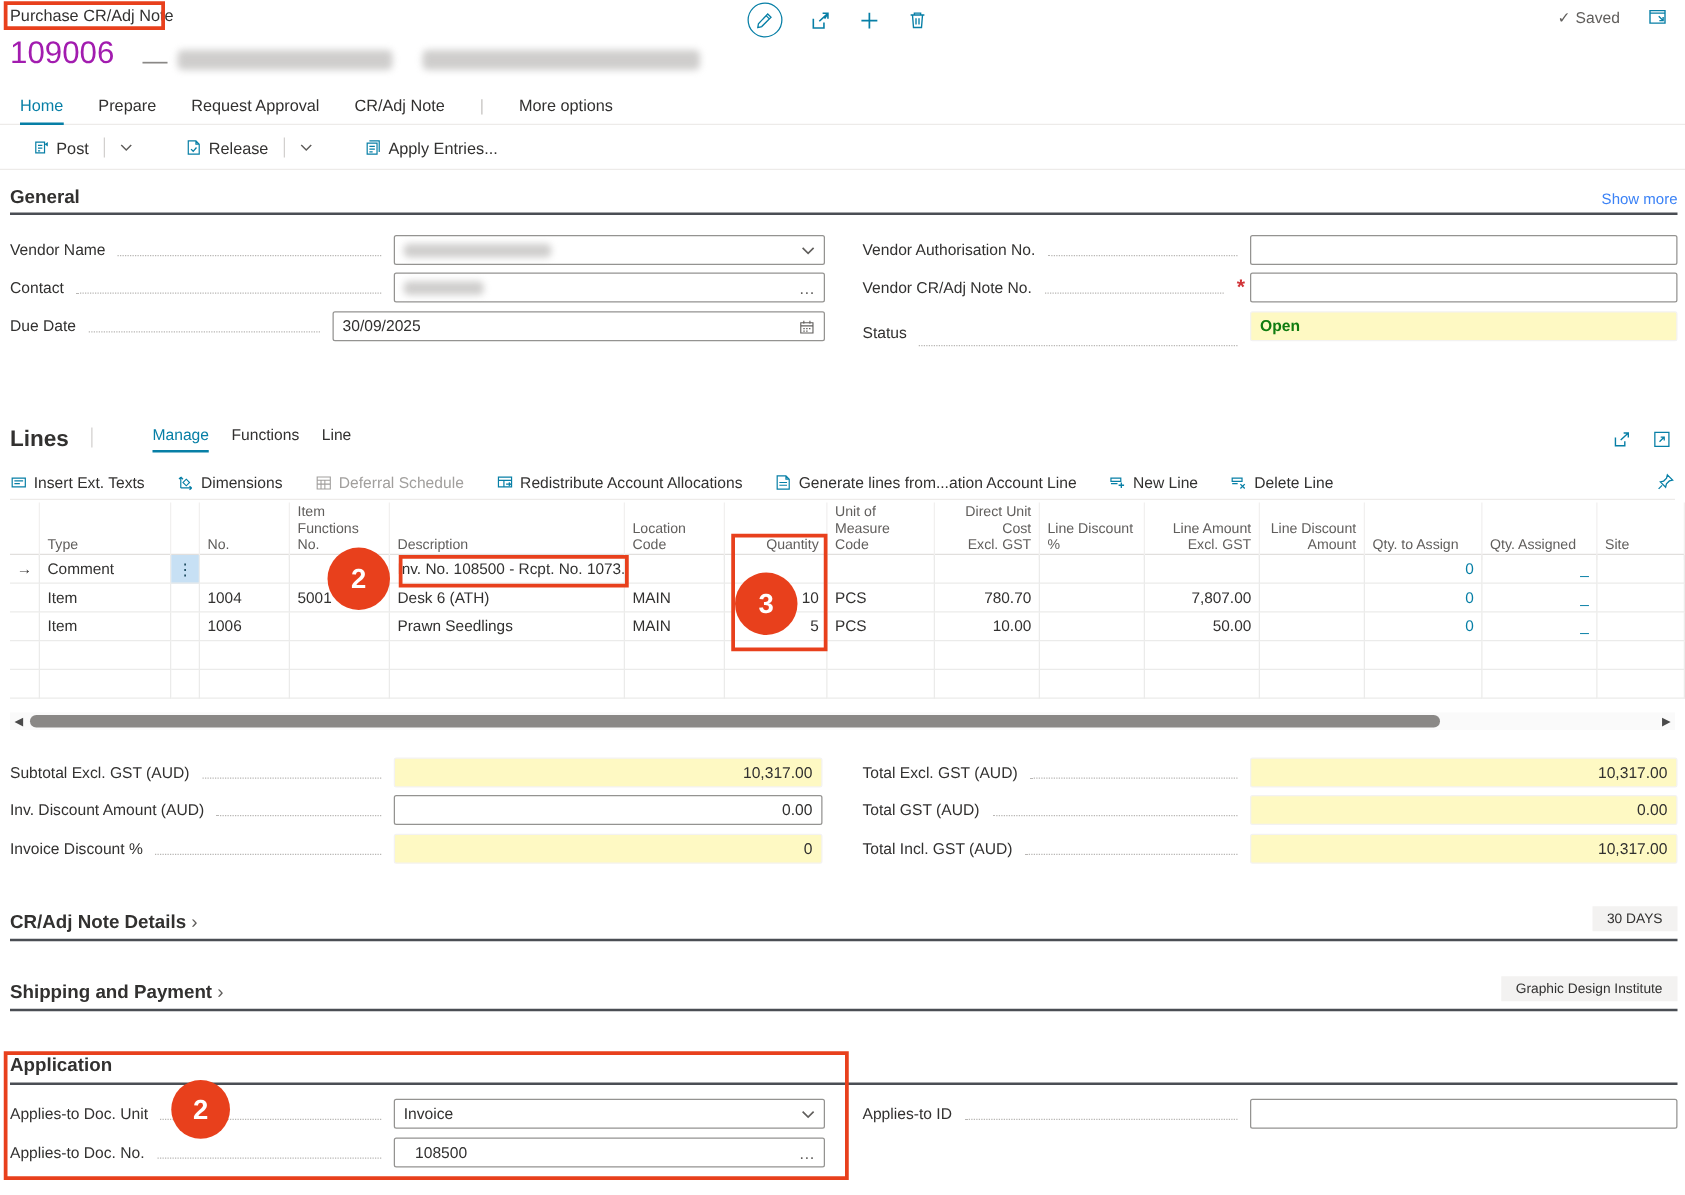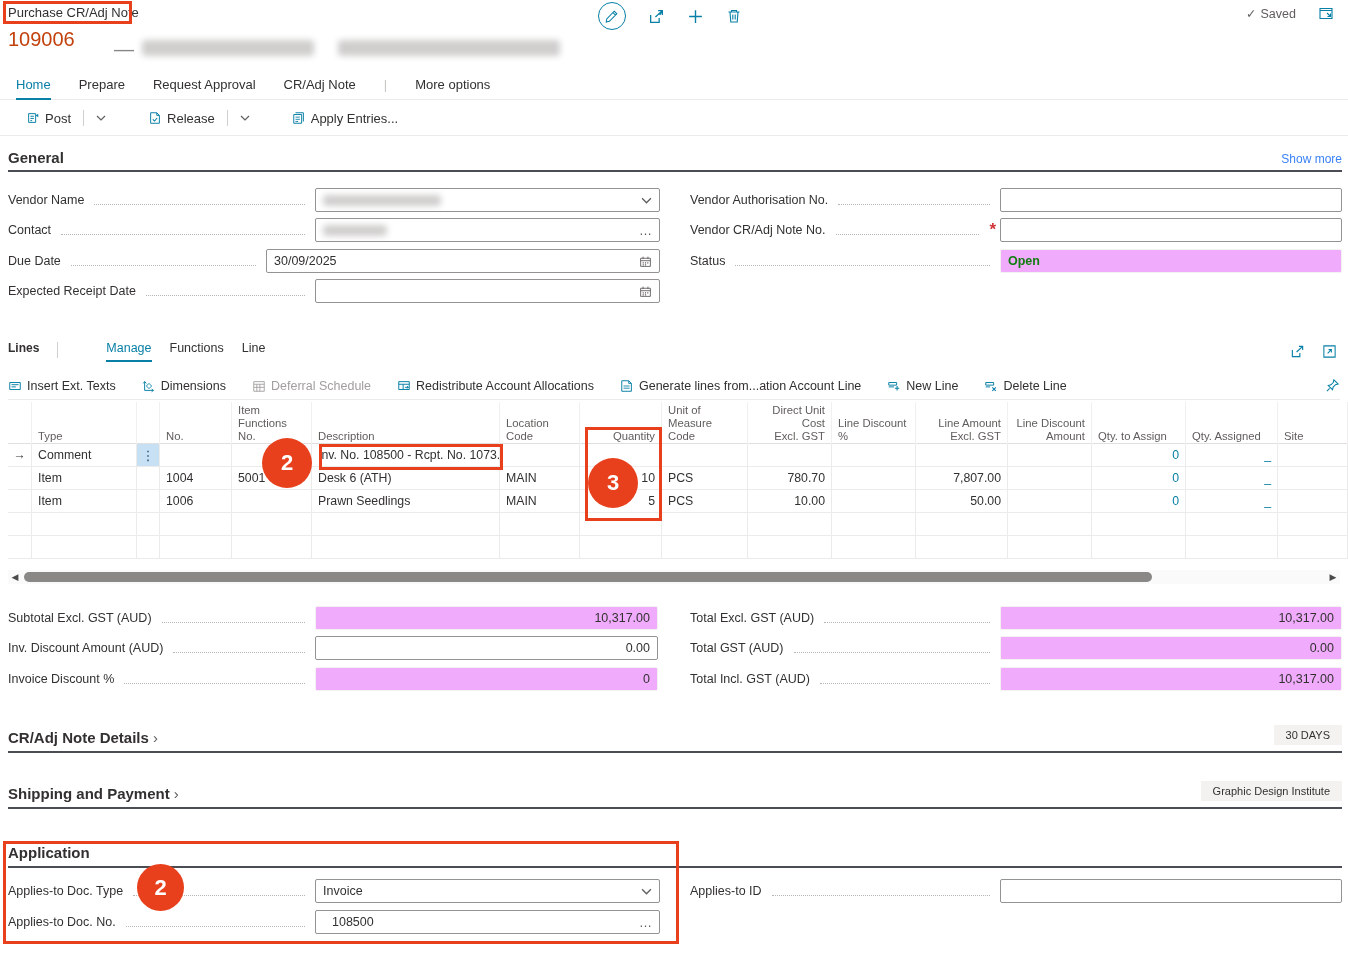--- a/index.html
+++ b/index.html
@@ -19,7 +19,7 @@
   .popout{ left:1318px; top:5px; }
 
   
-  .doc-title{ left:8px; top:28px; font-size:20px; font-weight:400; color:#c2410c; }
+  .doc-title{ left:8px; top:28px; font-size:25px; font-weight:400; color:#a21caf; }
   .title-dash{ left:114px; top:38px; font-size:20px; color:#8a8886; }
   .blur-blob{ background:#a8a6a4; opacity:.55; border-radius:4px; filter:blur(3px); }
 

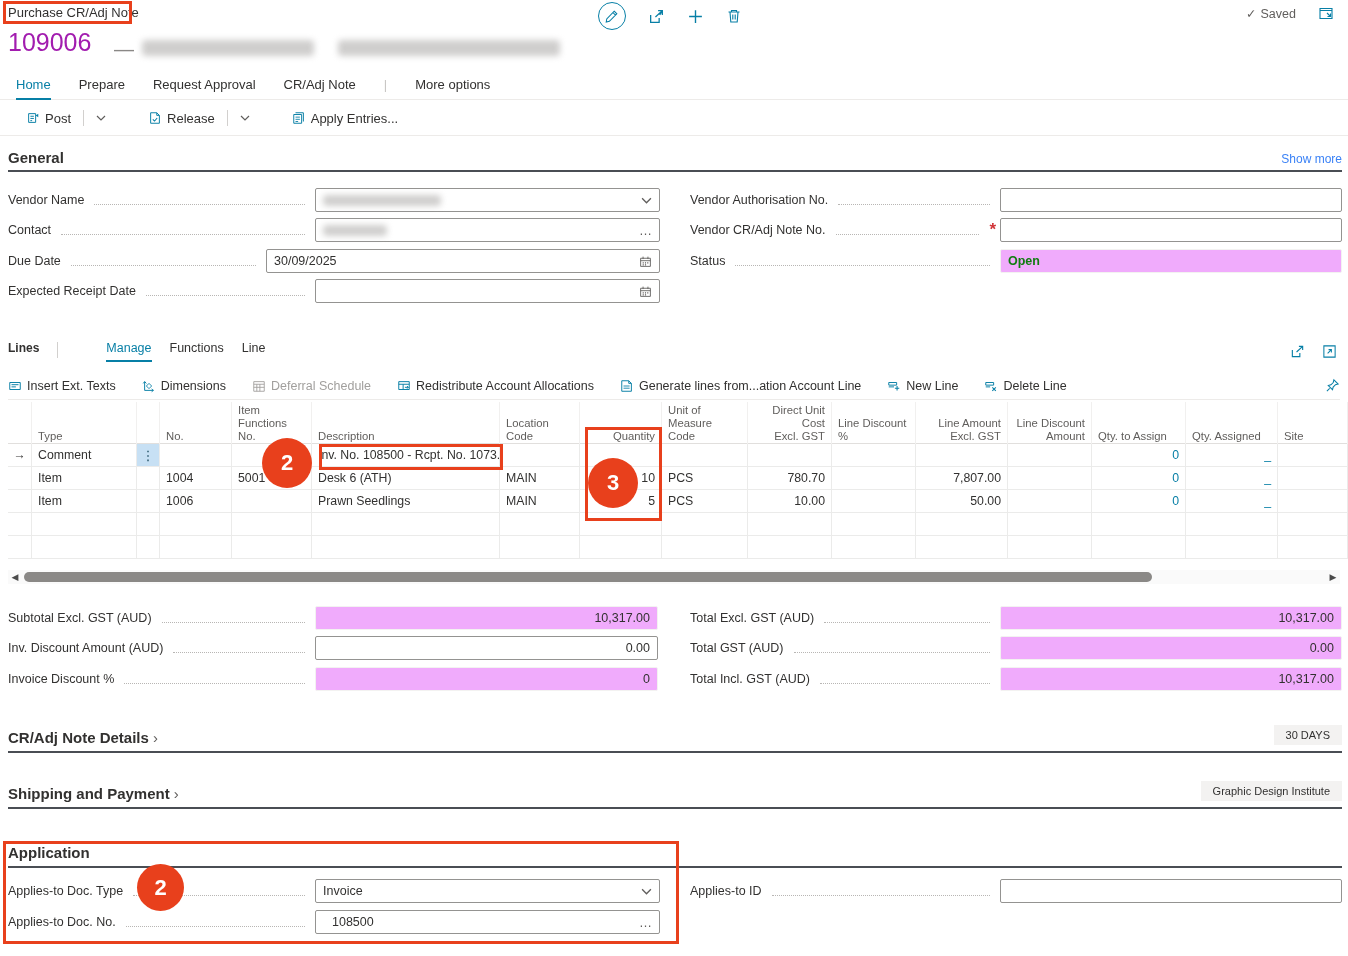--- a/index.html
+++ b/index.html
@@ -270,7 +270,7 @@
     </div>
   </div>
 
-  <div class="frow" style="left:690px; top:249px; width:652px;">
+  <div class="frow" style="left:690px; top:249px; width:652px;align-items:flex-end;">
     <span class="lbl">Status</span>
     <span class="leader"></span>
     <div class="field ro" style="width:342px;">

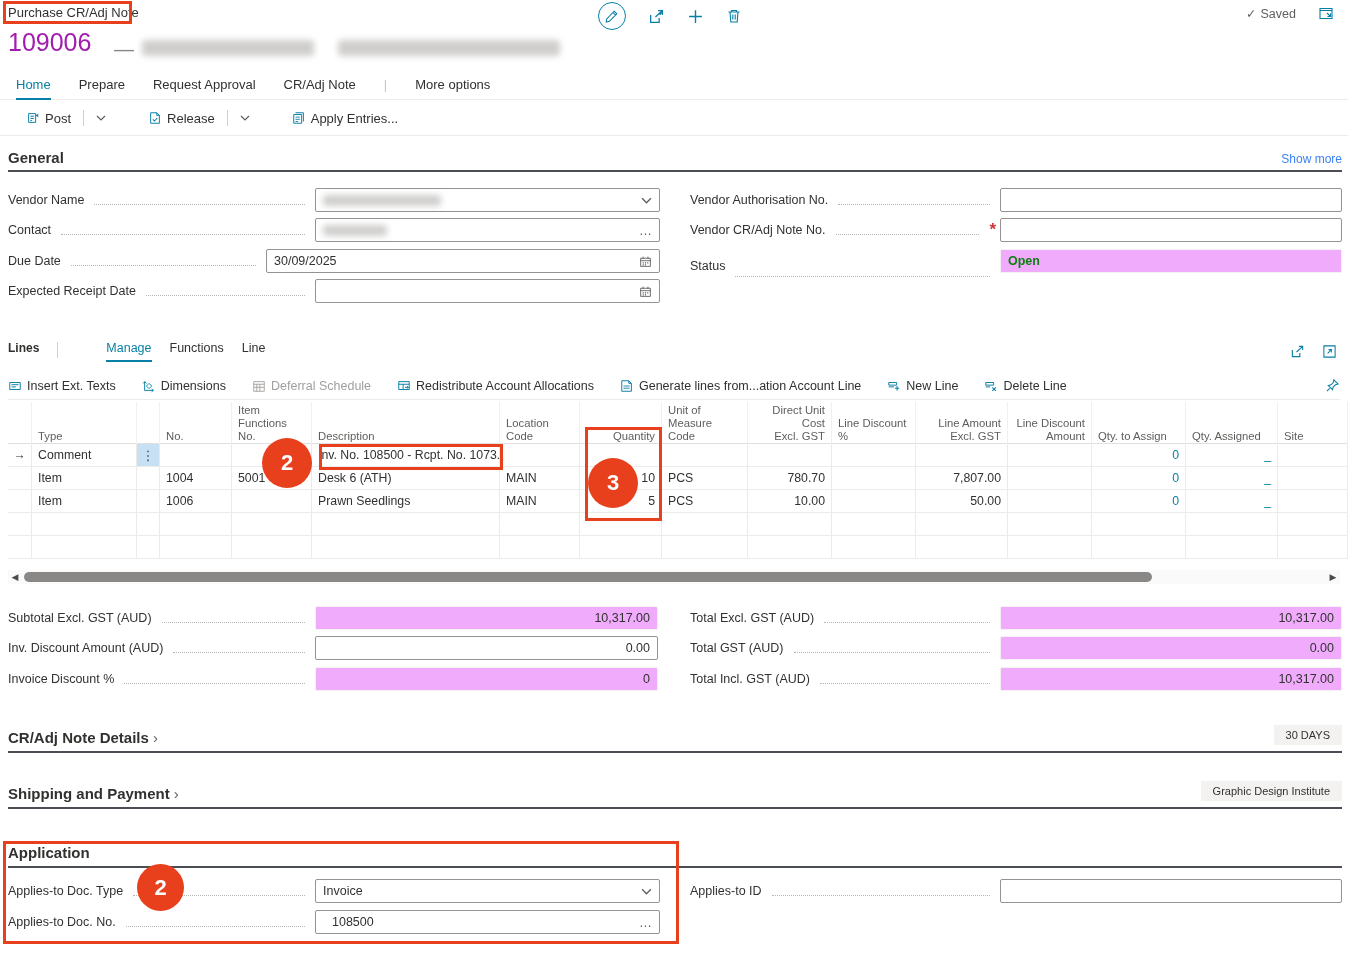--- a/index.html
+++ b/index.html
@@ -50,7 +50,7 @@
   .leader{ flex:1; border-bottom:1.5px dotted #b8b6b4; margin:0 10px; transform:translateY(4px); min-width:10px;}
   .field{ height:24px; border:1px solid #949391; border-radius:2px; background:#fff;
           display:flex; align-items:center; padding:0 7px; font-size:12.5px; flex-shrink:0; }
-  .field.ro{ background:#f0abfc; border:1px solid #f3f2f1; }
+  .field.ro{ background:#fef9c3; border:1px solid #f3f2f1; }
   .field .val{ flex:1; }
   .field .val.r{ text-align:right; }
   .asterisk{ color:#d13438; font-size:17px; font-weight:bold; margin-right:4px; flex-shrink:0;}

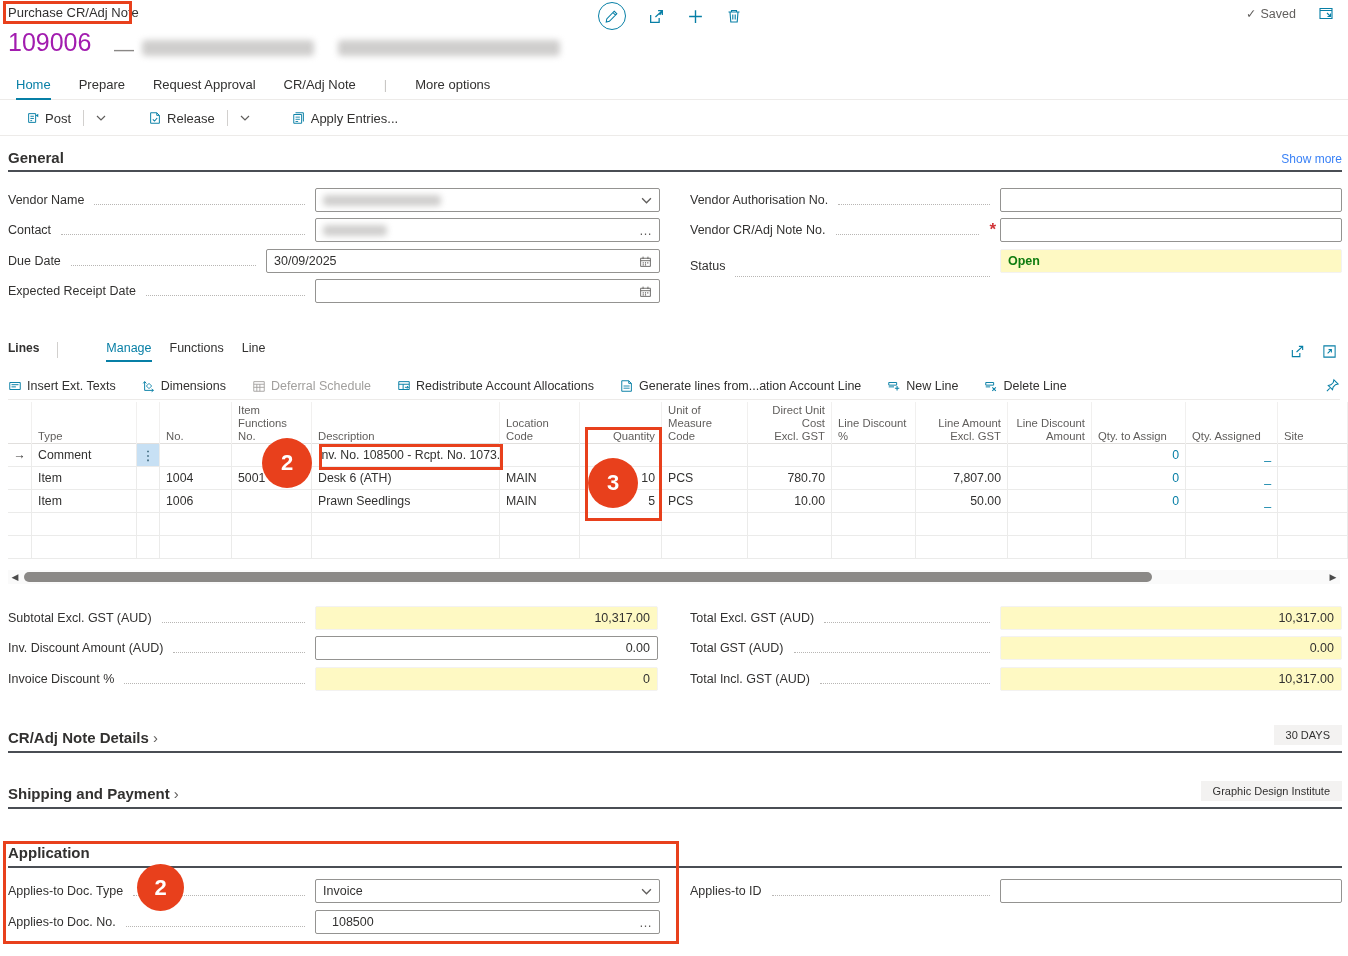--- a/index.html
+++ b/index.html
@@ -239,19 +239,6 @@
     </div>
   </div>
 
-  <div class="frow" style="left:8px; top:279px; width:652px;">
-    <span class="lbl">Expected Receipt Date</span>
-    <span class="leader"></span>
-    <div class="field" style="width:345px;">
-      <span class="val"></span>
-      <span class="ico">
-        <svg width="13" height="13" viewBox="0 0 16 16">
-            <path d="M2 4h12v10H2z M2 7h12 M5 2v3 M11 2v3" fill="none" stroke="#605e5c" stroke-width="1.1"></path>
-            <path d="M4.5 9h1.4v1.4H4.5z M7.3 9h1.4v1.4H7.3z M10.1 9h1.4v1.4h-1.4z M4.5 11.5h1.4v1.4H4.5z M7.3 11.5h1.4v1.4H7.3z" fill="#605e5c"></path>
-          </svg>
-      </span>
-    </div>
-  </div>
 
   <div class="frow" style="left:690px; top:188px; width:652px;">
     <span class="lbl">Vendor Authorisation No.</span>

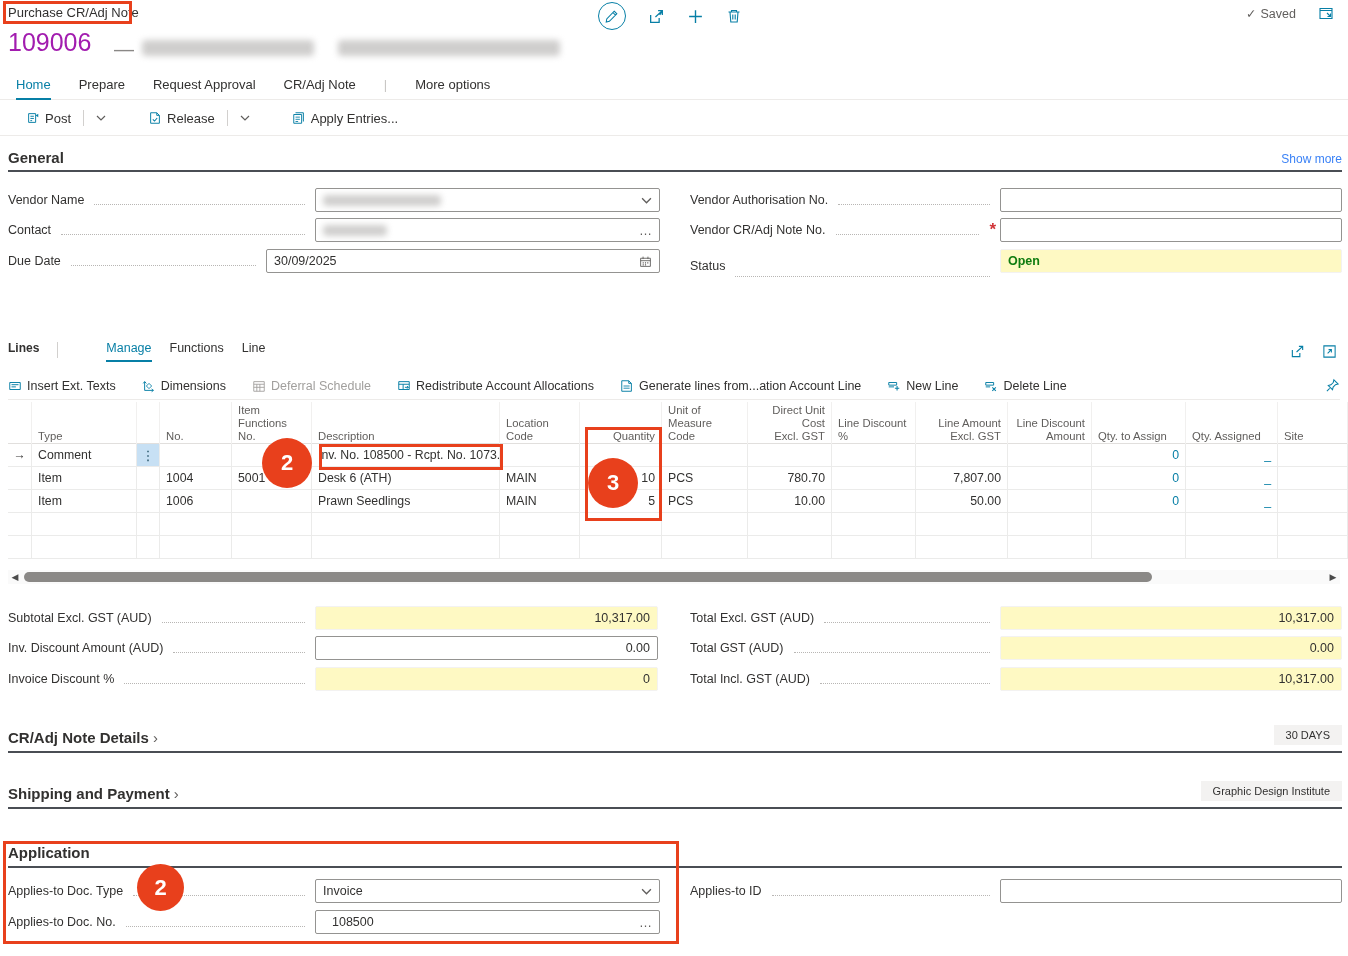--- a/index.html
+++ b/index.html
@@ -58,7 +58,7 @@
 
   
   .lines-head{ left:8px; top:341px; display:flex; align-items:flex-start; gap:18px; }
-  .lines-title{ font-size:12px; font-weight:bold; }
+  .lines-title{ font-size:18px; font-weight:bold; }
   .sub-tab{ font-size:12.5px; padding-bottom:5px; cursor:pointer; }
   .sub-tab.active{ color:#077fa6; border-bottom:2px solid #077fa6;margin-left:30px; }
   .toolbar{ left:8px; top:372px; width:1332px; height:28px; display:flex; align-items:center; gap:26px;

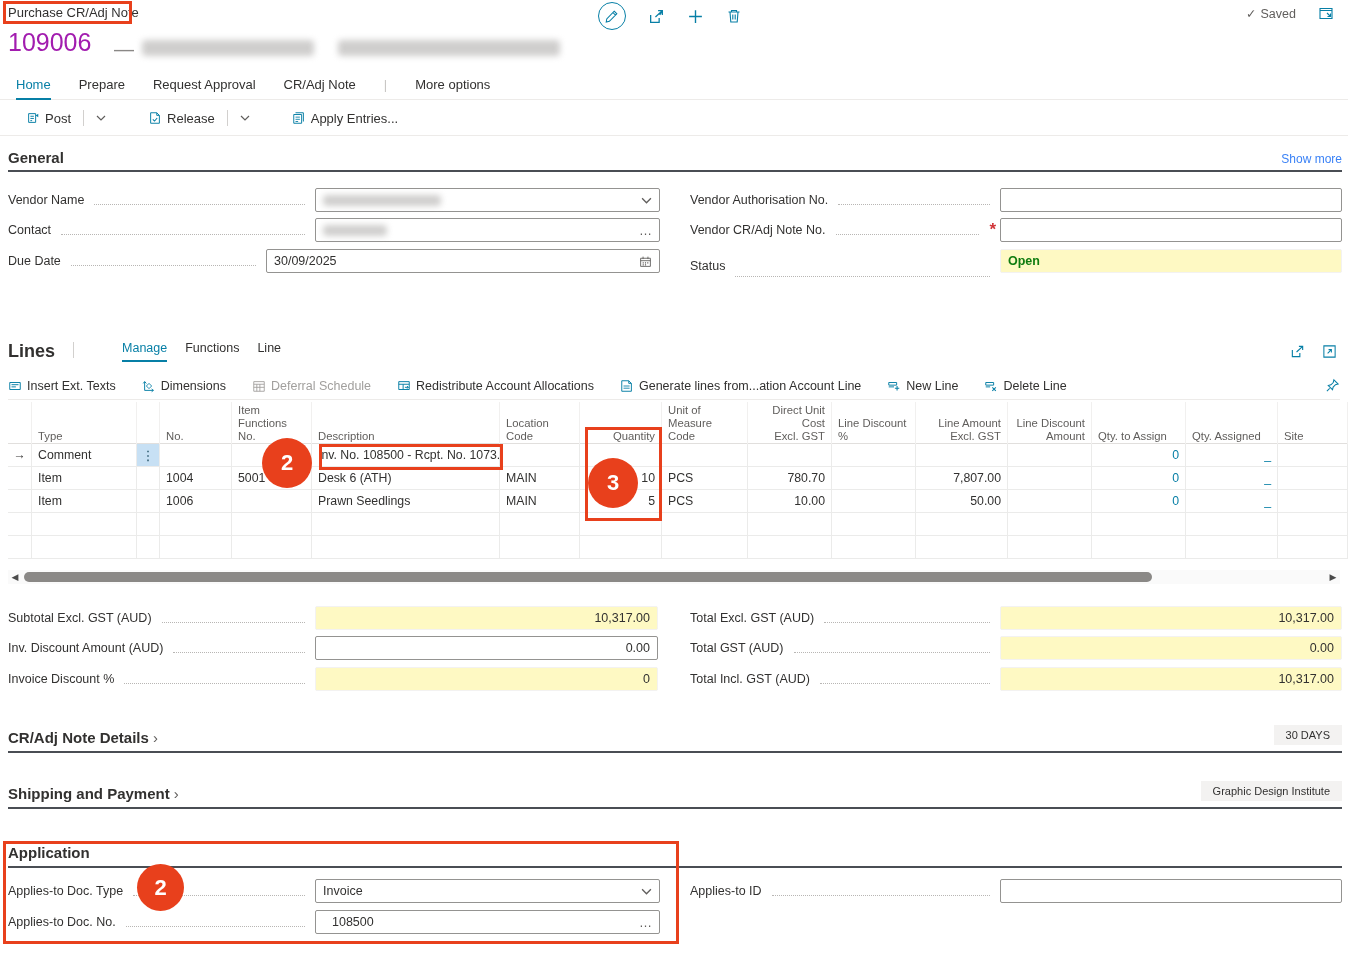--- a/index.html
+++ b/index.html
@@ -544,7 +544,7 @@
   <div class="abs sec-rule" style="left:8px; top:866px; width:1334px;"></div>
 
   <div class="frow" style="left:8px; top:879px; width:652px;">
-    <span class="lbl">Applies-to Doc. Type</span>
+    <span class="lbl">Applies-to Doc. Unit</span>
     <span class="leader"></span>
     <div class="field" style="width:345px;">
       <span class="val">Invoice</span>

